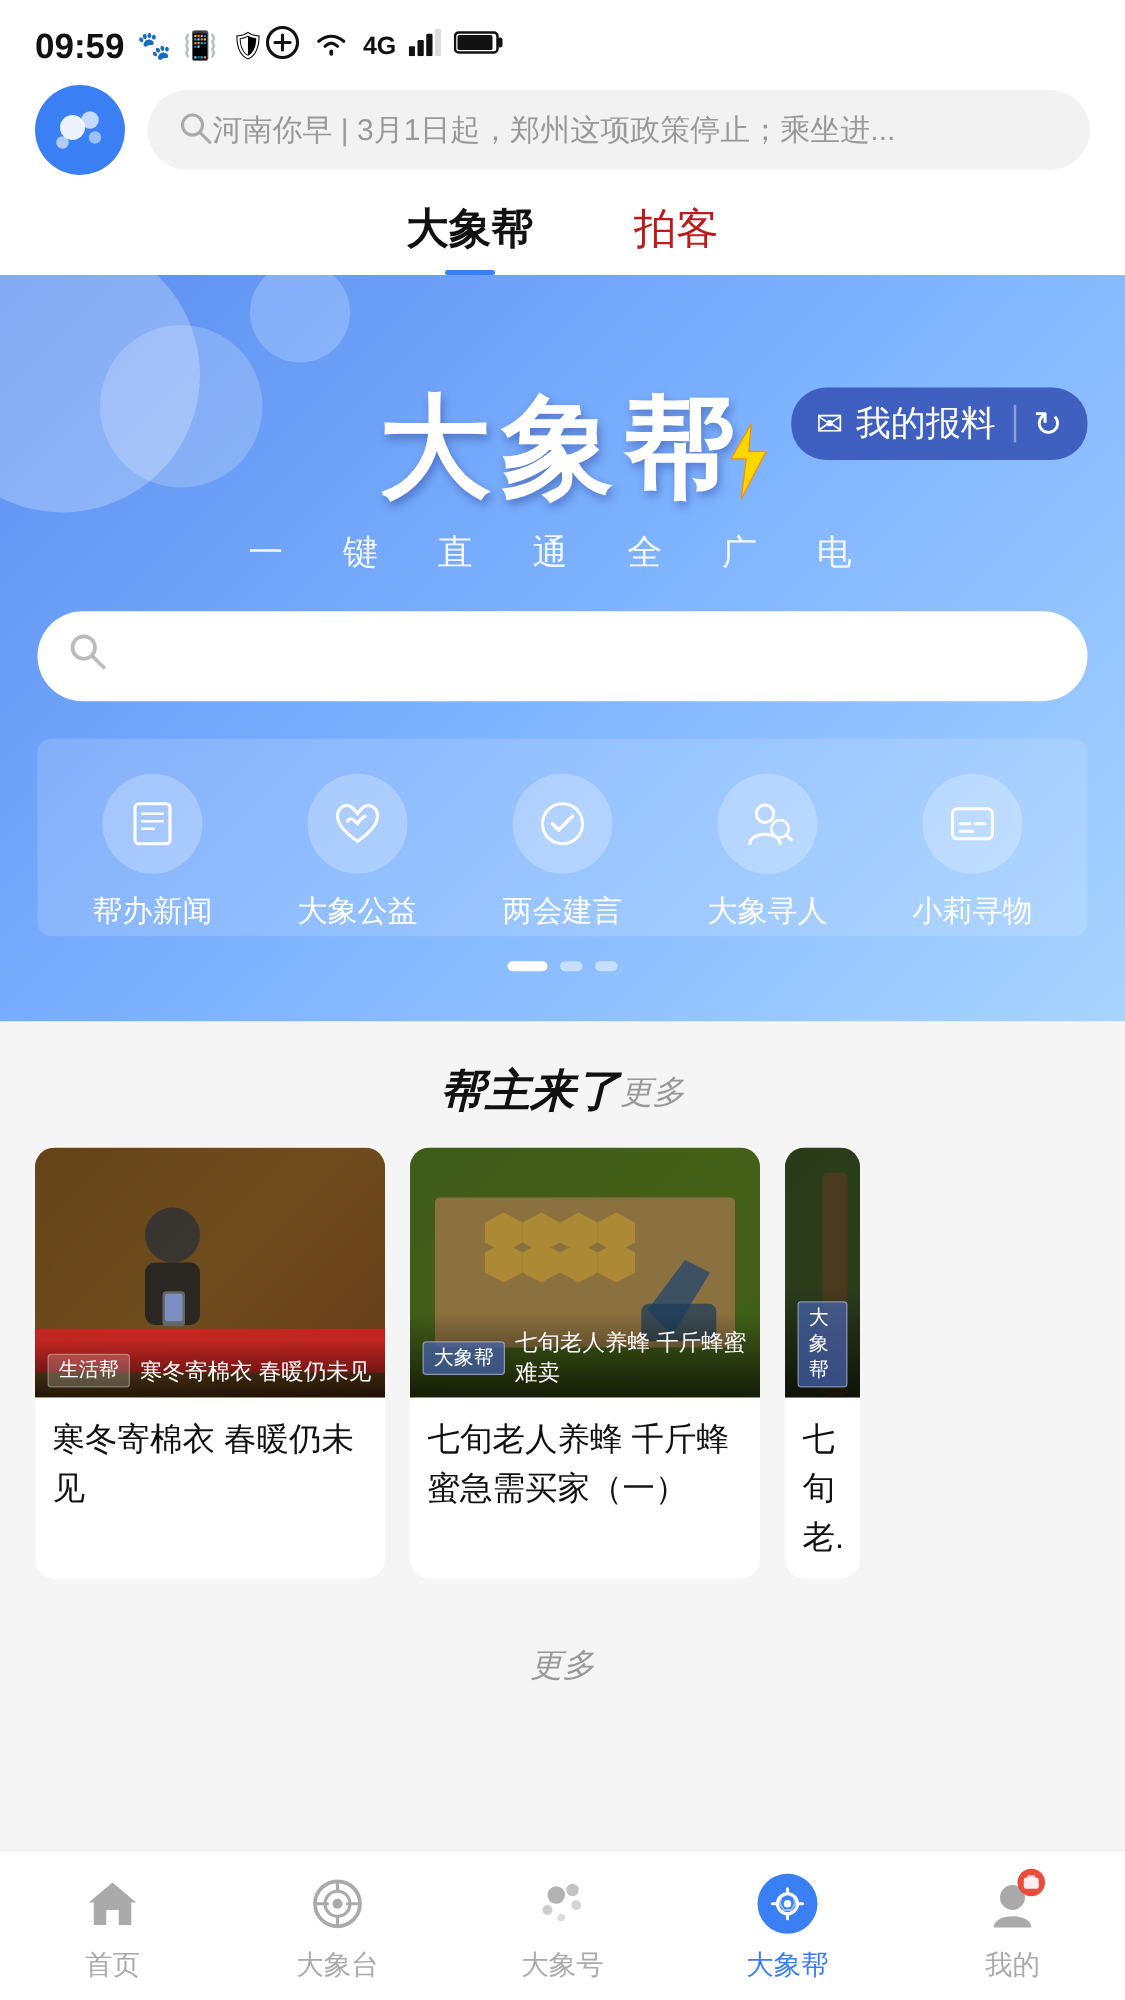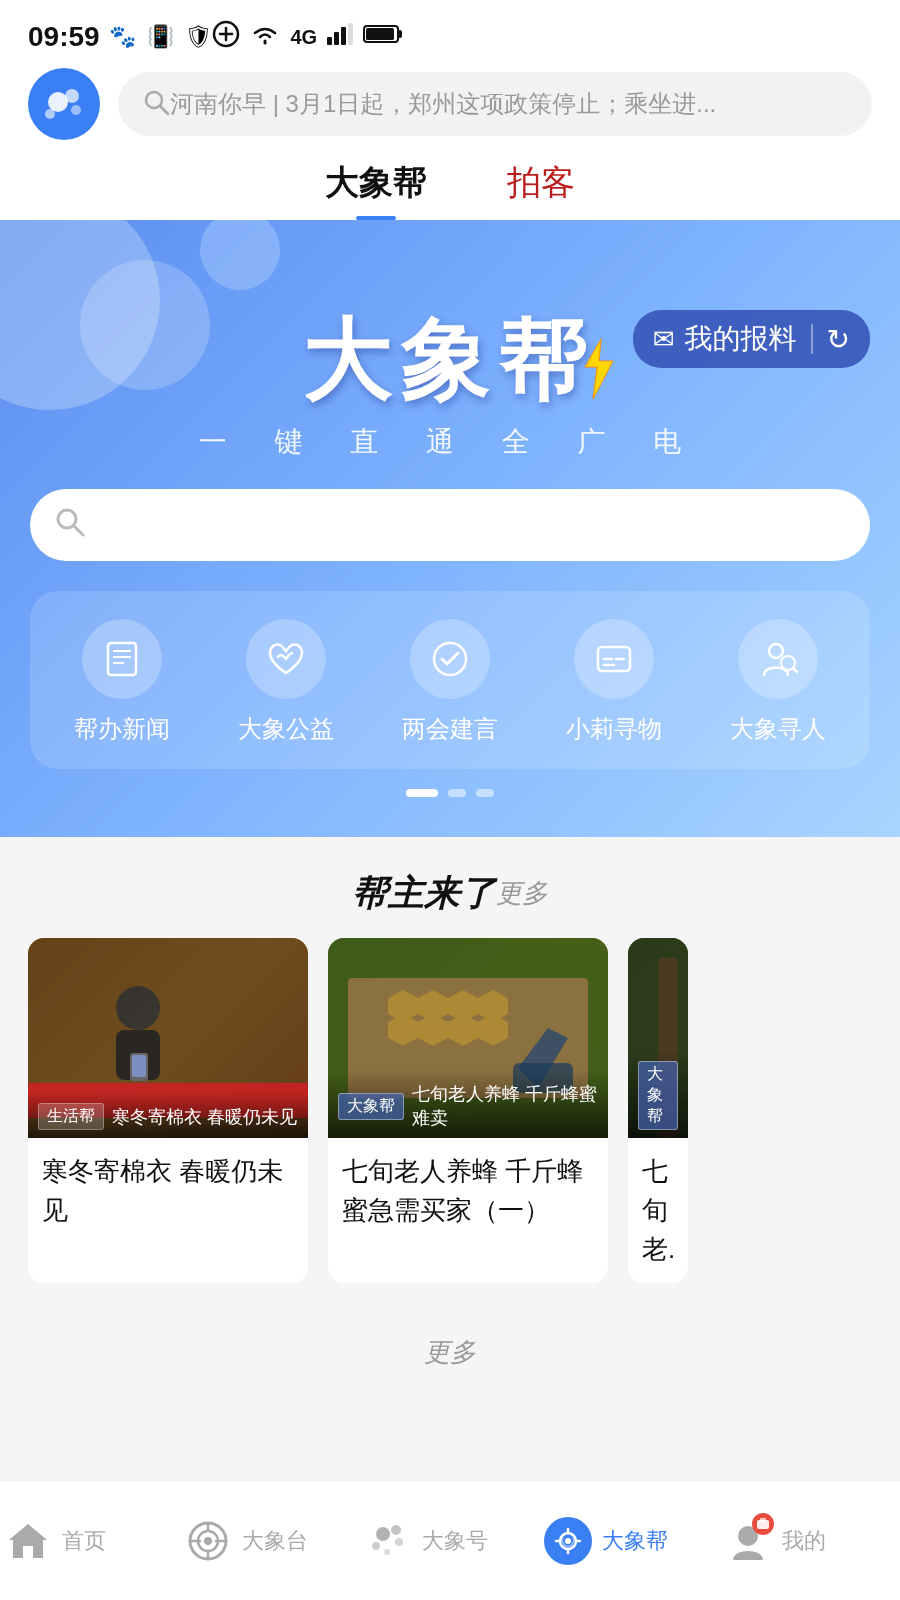--- a/index.html
+++ b/index.html
@@ -231,8 +231,8 @@
       justify-content: space-around;
       margin-top: 30px;
       background: rgba(255,255,255,0.15);
-      border-radius: 28px;
-      padding: 28px 10px 24px 10px;
+      border-radius: 11px;
+      padding: 28px 10px 4px 10px;
     }
     .category-item {
       display: flex;

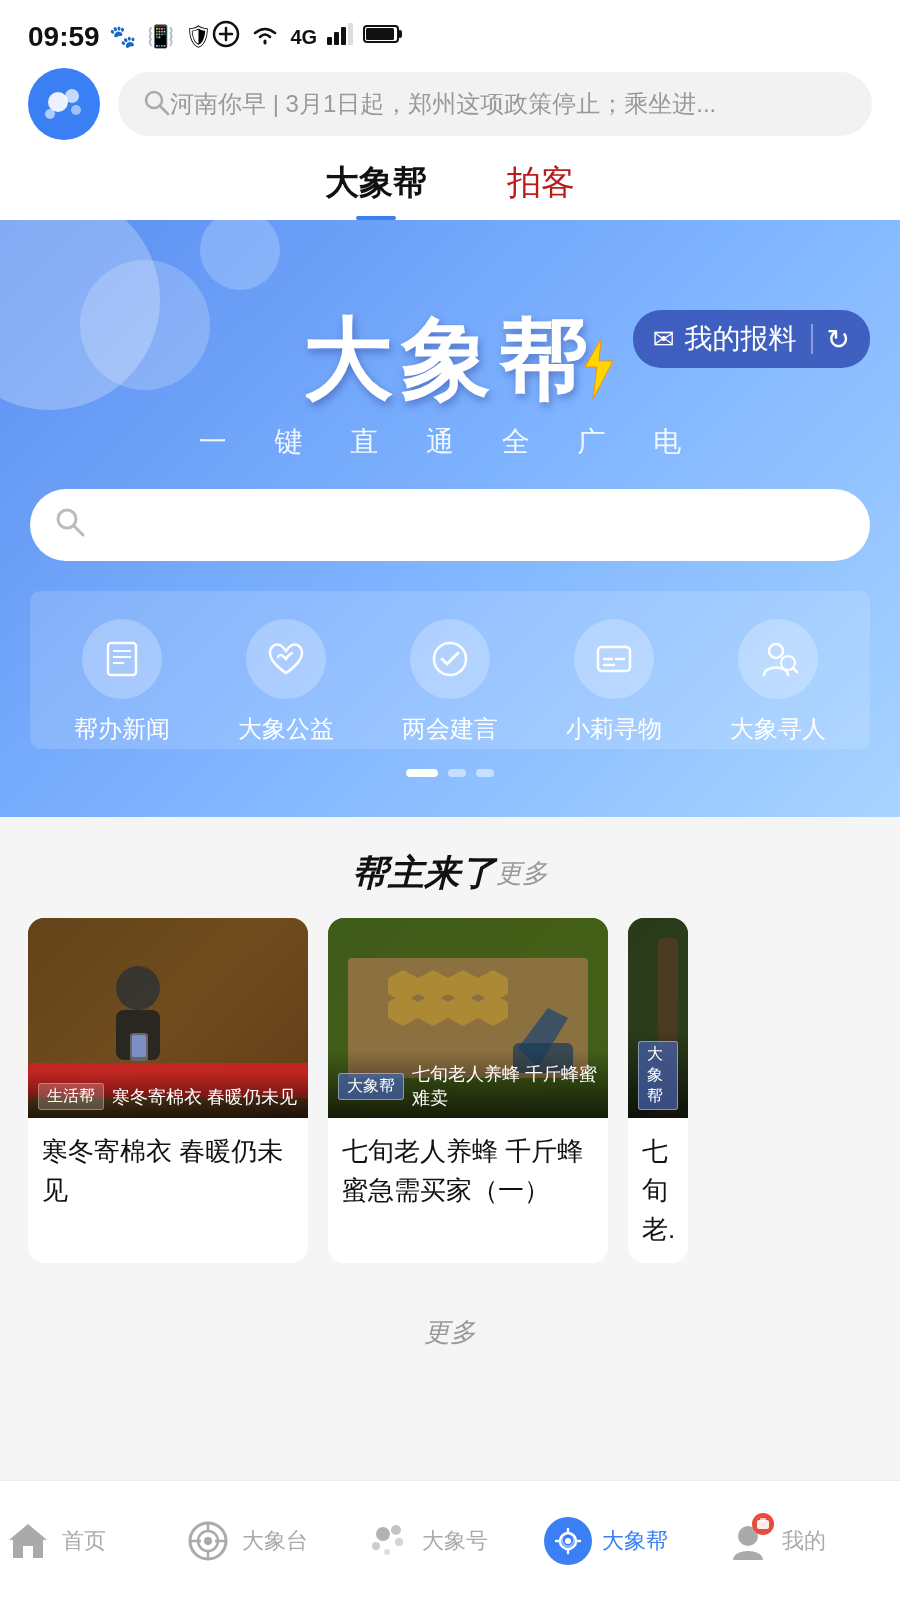--- a/index.html
+++ b/index.html
@@ -583,6 +583,17 @@
       <div class="category-item">
         <div class="category-icon-circle">
           <svg width="44" height="44" viewBox="0 0 44 44" fill="white">
+            <circle cx="20" cy="14" r="7" fill="none" stroke="white" stroke-width="2.5"></circle>
+            <path d="M8 38 C8 28 32 28 32 38" fill="none" stroke="white" stroke-width="2.5" stroke-linecap="round"></path>
+            <circle cx="32" cy="26" r="7" fill="none" stroke="white" stroke-width="2"></circle>
+            <line x1="37" y1="31" x2="41" y2="35" stroke="white" stroke-width="2.5" stroke-linecap="round"></line>
+          </svg>
+        </div>
+        <span class="category-label">大象寻人</span>
+      </div>
+      <div class="category-item">
+        <div class="category-icon-circle">
+          <svg width="44" height="44" viewBox="0 0 44 44" fill="white">
             <rect x="6" y="10" width="32" height="24" rx="4" fill="none" stroke="white" stroke-width="2.5"></rect>
             <line x1="12" y1="22" x2="20" y2="22" stroke="white" stroke-width="2.5" stroke-linecap="round"></line>
             <line x1="24" y1="22" x2="32" y2="22" stroke="white" stroke-width="2.5" stroke-linecap="round"></line>
@@ -590,17 +601,6 @@
           </svg>
         </div>
         <span class="category-label">小莉寻物</span>
-      </div>
-      <div class="category-item">
-        <div class="category-icon-circle">
-          <svg width="44" height="44" viewBox="0 0 44 44" fill="white">
-            <circle cx="20" cy="14" r="7" fill="none" stroke="white" stroke-width="2.5"></circle>
-            <path d="M8 38 C8 28 32 28 32 38" fill="none" stroke="white" stroke-width="2.5" stroke-linecap="round"></path>
-            <circle cx="32" cy="26" r="7" fill="none" stroke="white" stroke-width="2"></circle>
-            <line x1="37" y1="31" x2="41" y2="35" stroke="white" stroke-width="2.5" stroke-linecap="round"></line>
-          </svg>
-        </div>
-        <span class="category-label">大象寻人</span>
       </div>
     </div>
 

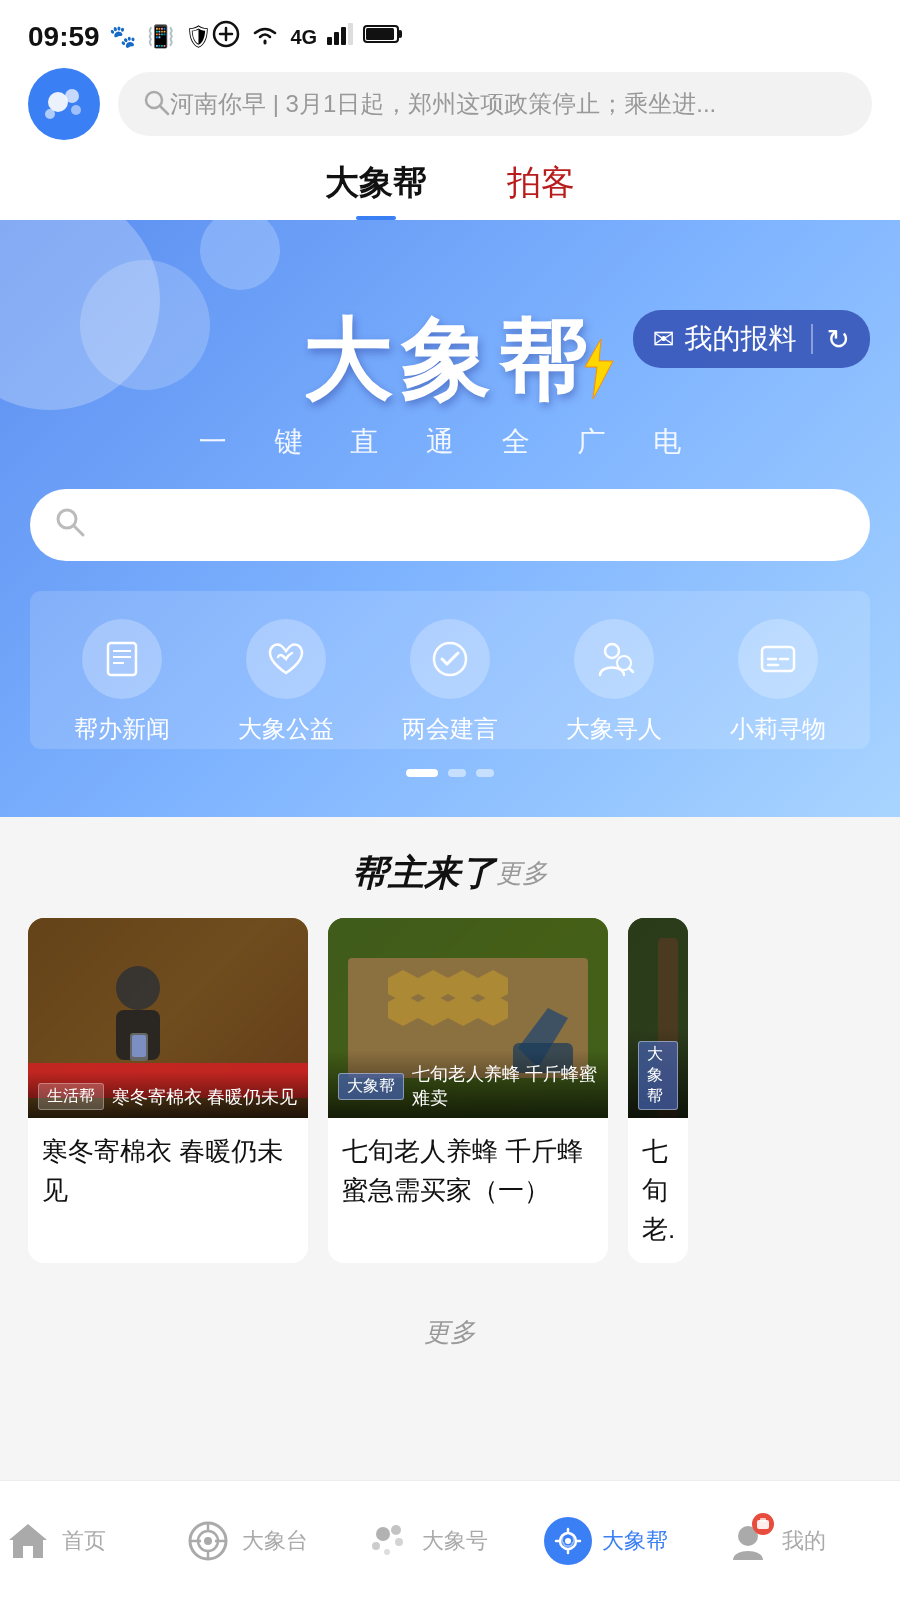--- a/index.html
+++ b/index.html
@@ -389,7 +389,7 @@
     }
     .nav-item {
       display: flex;
-      flex-direction: row;
+      flex-direction: column;
       align-items: center;
       gap: 6px;
       cursor: pointer;

